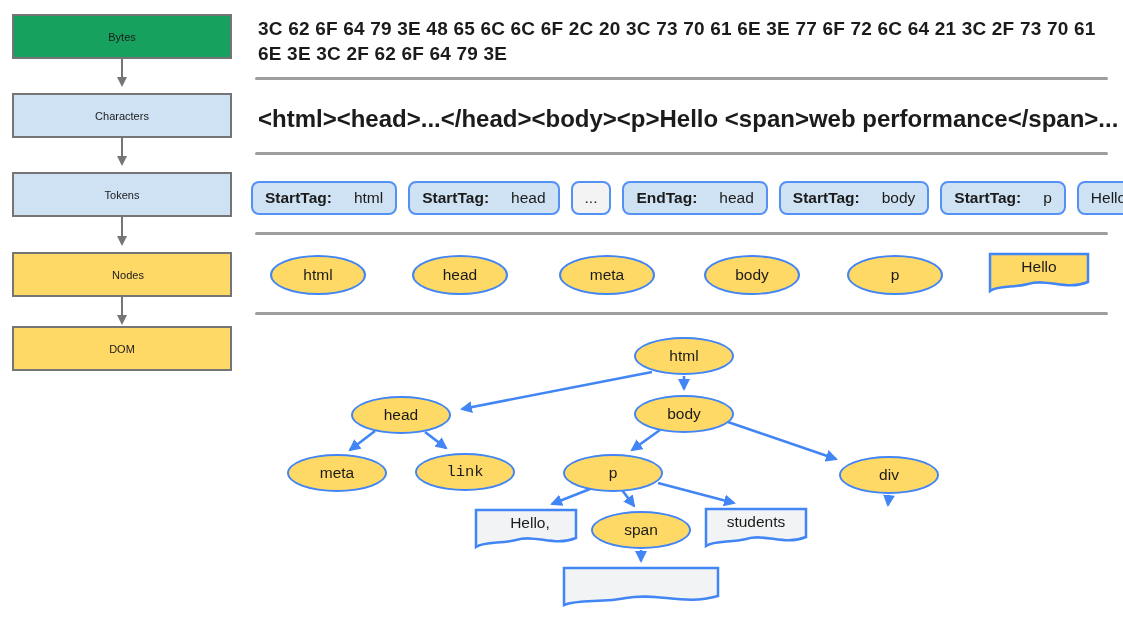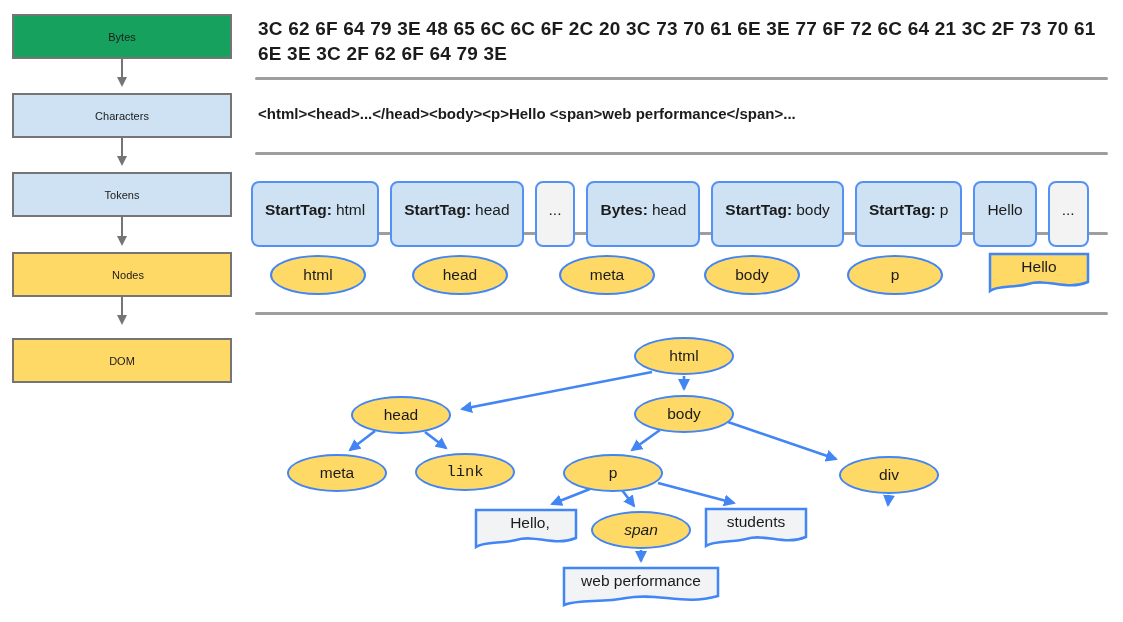--- a/index.html
+++ b/index.html
@@ -24,7 +24,7 @@
   .hexline{position:absolute;left:258px;width:800px;font-size:19px;line-height:25px;
     font-weight:600;letter-spacing:.2px;white-space:nowrap;}
   .hx1{top:16px;} .hx2{top:41px;}
-  .charline{position:absolute;left:258px;top:105px;font-size:15px;font-weight:bold;white-space:nowrap;}
+  .charline{position:absolute;left:258px;top:105px;font-size:24px;font-weight:bold;white-space:nowrap;}
   .tokens{position:absolute;left:251px;top:181px;display:flex;gap:11px;align-items:stretch;}
   .tok{display:flex;gap:4px;background:var(--pill-bg);
     border:2.5px solid var(--pill-border);border-radius:8px;padding:18px 12px;height:26px;

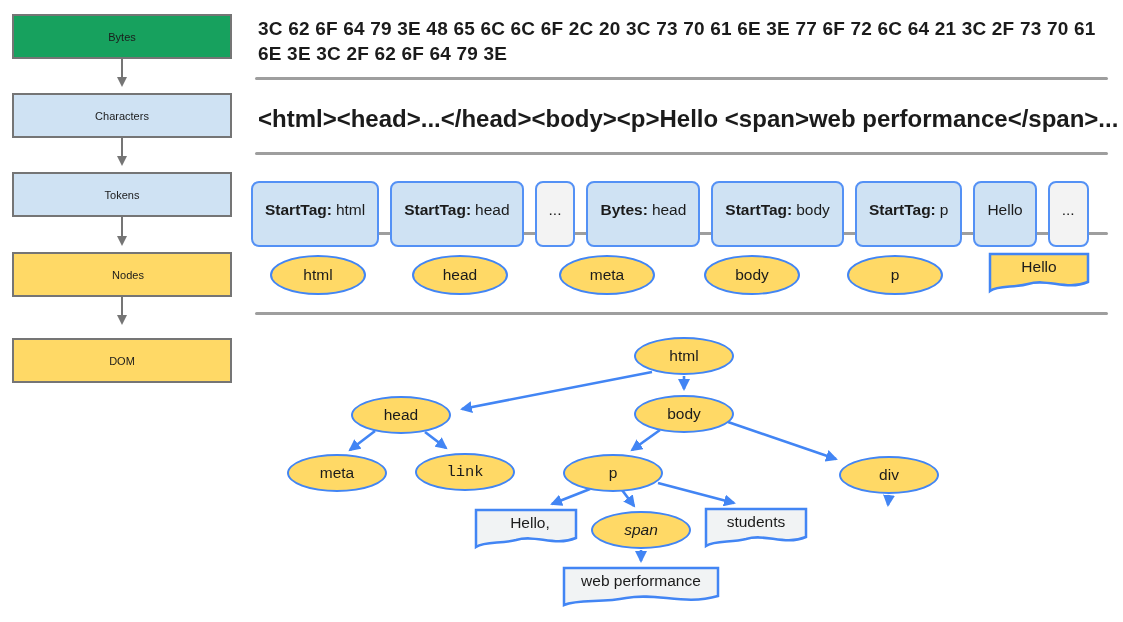--- a/index.html
+++ b/index.html
@@ -26,8 +26,8 @@
   .hx1{top:16px;} .hx2{top:41px;}
   .charline{position:absolute;left:258px;top:105px;font-size:24px;font-weight:bold;white-space:nowrap;}
   .tokens{position:absolute;left:251px;top:181px;display:flex;gap:11px;align-items:stretch;}
-  .tok{display:flex;gap:4px;background:var(--pill-bg);
-    border:2.5px solid var(--pill-border);border-radius:8px;padding:18px 12px;height:26px;
+  .tok{display:flex;align-items:center;gap:22px;background:var(--pill-bg);
+    border:2.5px solid var(--pill-border);border-radius:8px;padding:2px 12px;height:26px;
     font-size:15.5px;white-space:nowrap;box-sizing:content-box;}
   .tok.muted{background:var(--pill-muted);}
   .tok .tb{font-weight:bold;}

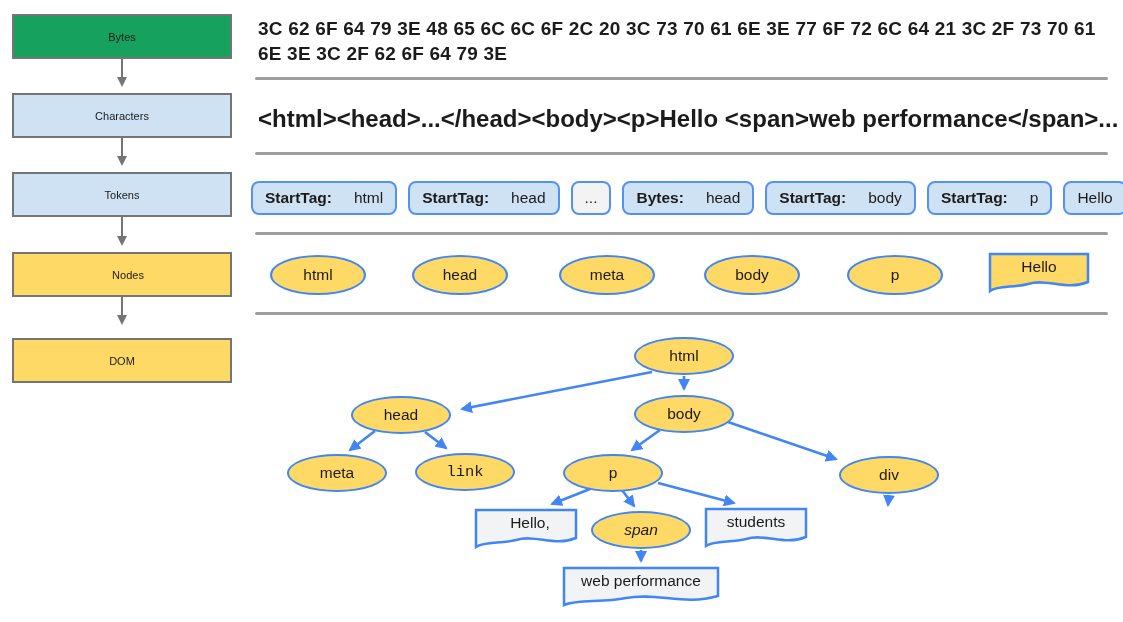--- a/index.html
+++ b/index.html
@@ -85,7 +85,7 @@
       <span>...</span>
     </div>
     <div class="tok">
-      <span class="tb">Bytes:</span>
+      <span class="tb">EndTag:</span>
       <span>head</span>
     </div>
     <div class="tok">

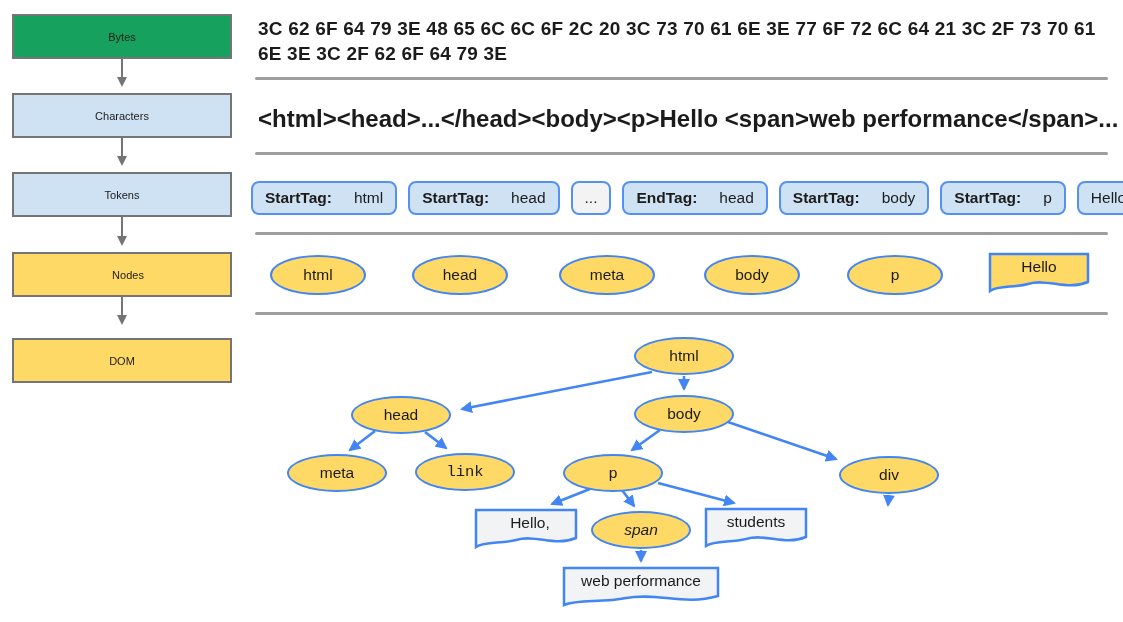--- a/index.html
+++ b/index.html
@@ -18,7 +18,7 @@
   .s1{top:93px;background:var(--stage-blue);}
   .s2{top:172px;background:var(--stage-blue);text-align:right;}
   .s3{top:252px;background:var(--stage-yellow);padding-left:12px;}
-  .s4{top:338px;background:var(--stage-yellow);}
+  .s4{top:326px;background:var(--stage-yellow);}
   .sep{position:absolute;left:255px;width:853px;height:3px;border-radius:2px;background:var(--separator);}
   .sep1{top:77px;} .sep2{top:152px;} .sep3{top:232px;} .sep4{top:312px;}
   .hexline{position:absolute;left:258px;width:800px;font-size:19px;line-height:25px;

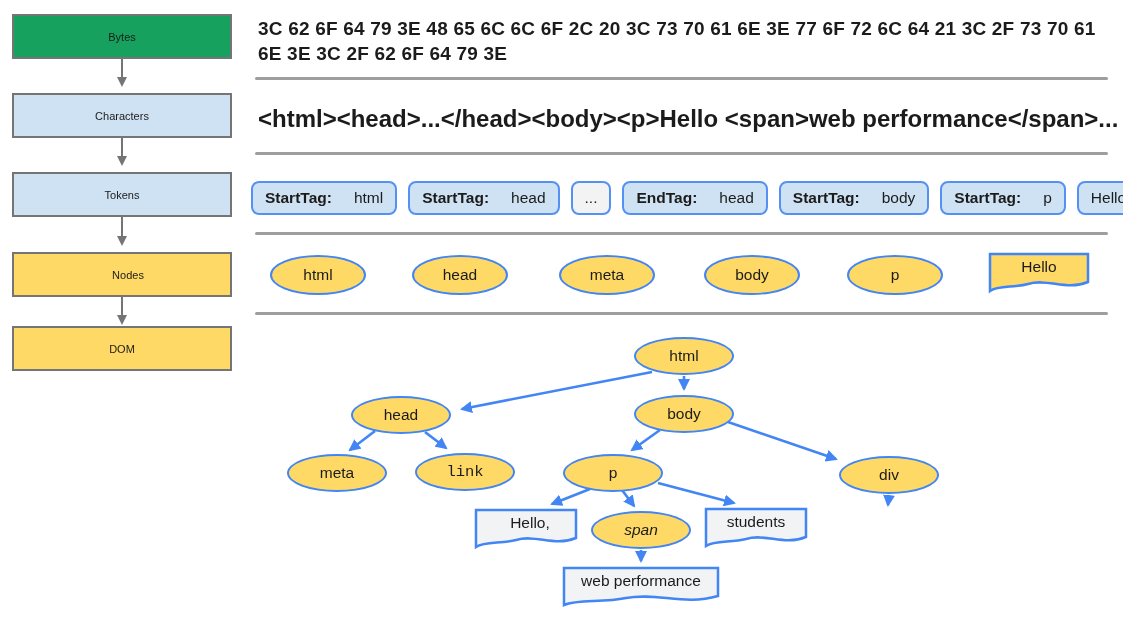--- a/index.html
+++ b/index.html
@@ -149,7 +149,7 @@
   <div class="node" style="left:839px;top:456px;width:100px;height:38px;">
     <span>div</span>
   </div>
-  <div class="node" style="left:591px;top:511px;width:100px;height:38px;font-style:italic;">
+  <div class="node" style="left:591px;top:511px;width:100px;height:38px;">
     <span>span</span>
   </div>
 

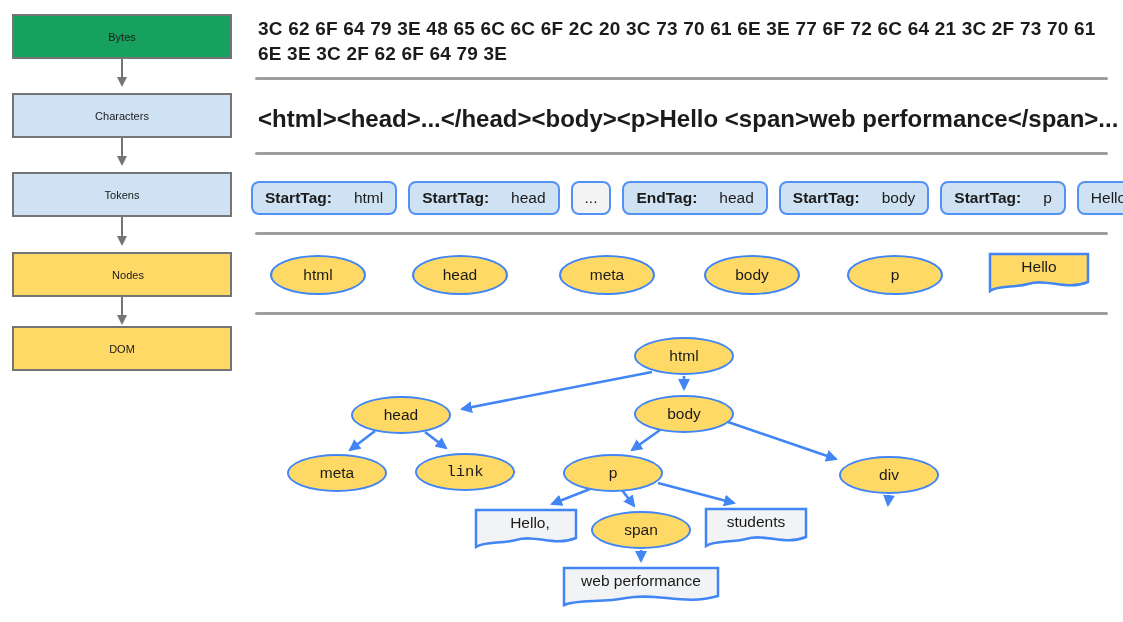--- a/index.html
+++ b/index.html
@@ -169,7 +169,6 @@
     <svg width="158" height="42" viewBox="0 0 158 42">
       <path d="M2 2 L156 2 L156 30 C122 40 95 26 64 32 C40 37 16 33 2 39 Z" fill="var(--textnode-fill)" stroke="var(--node-border)" stroke-width="2.5"></path>
     </svg>
-    <span class="wl">web performance</span>
   </div>
 
   <svg class="overlay" width="1123" height="622" viewBox="0 0 1123 622">

